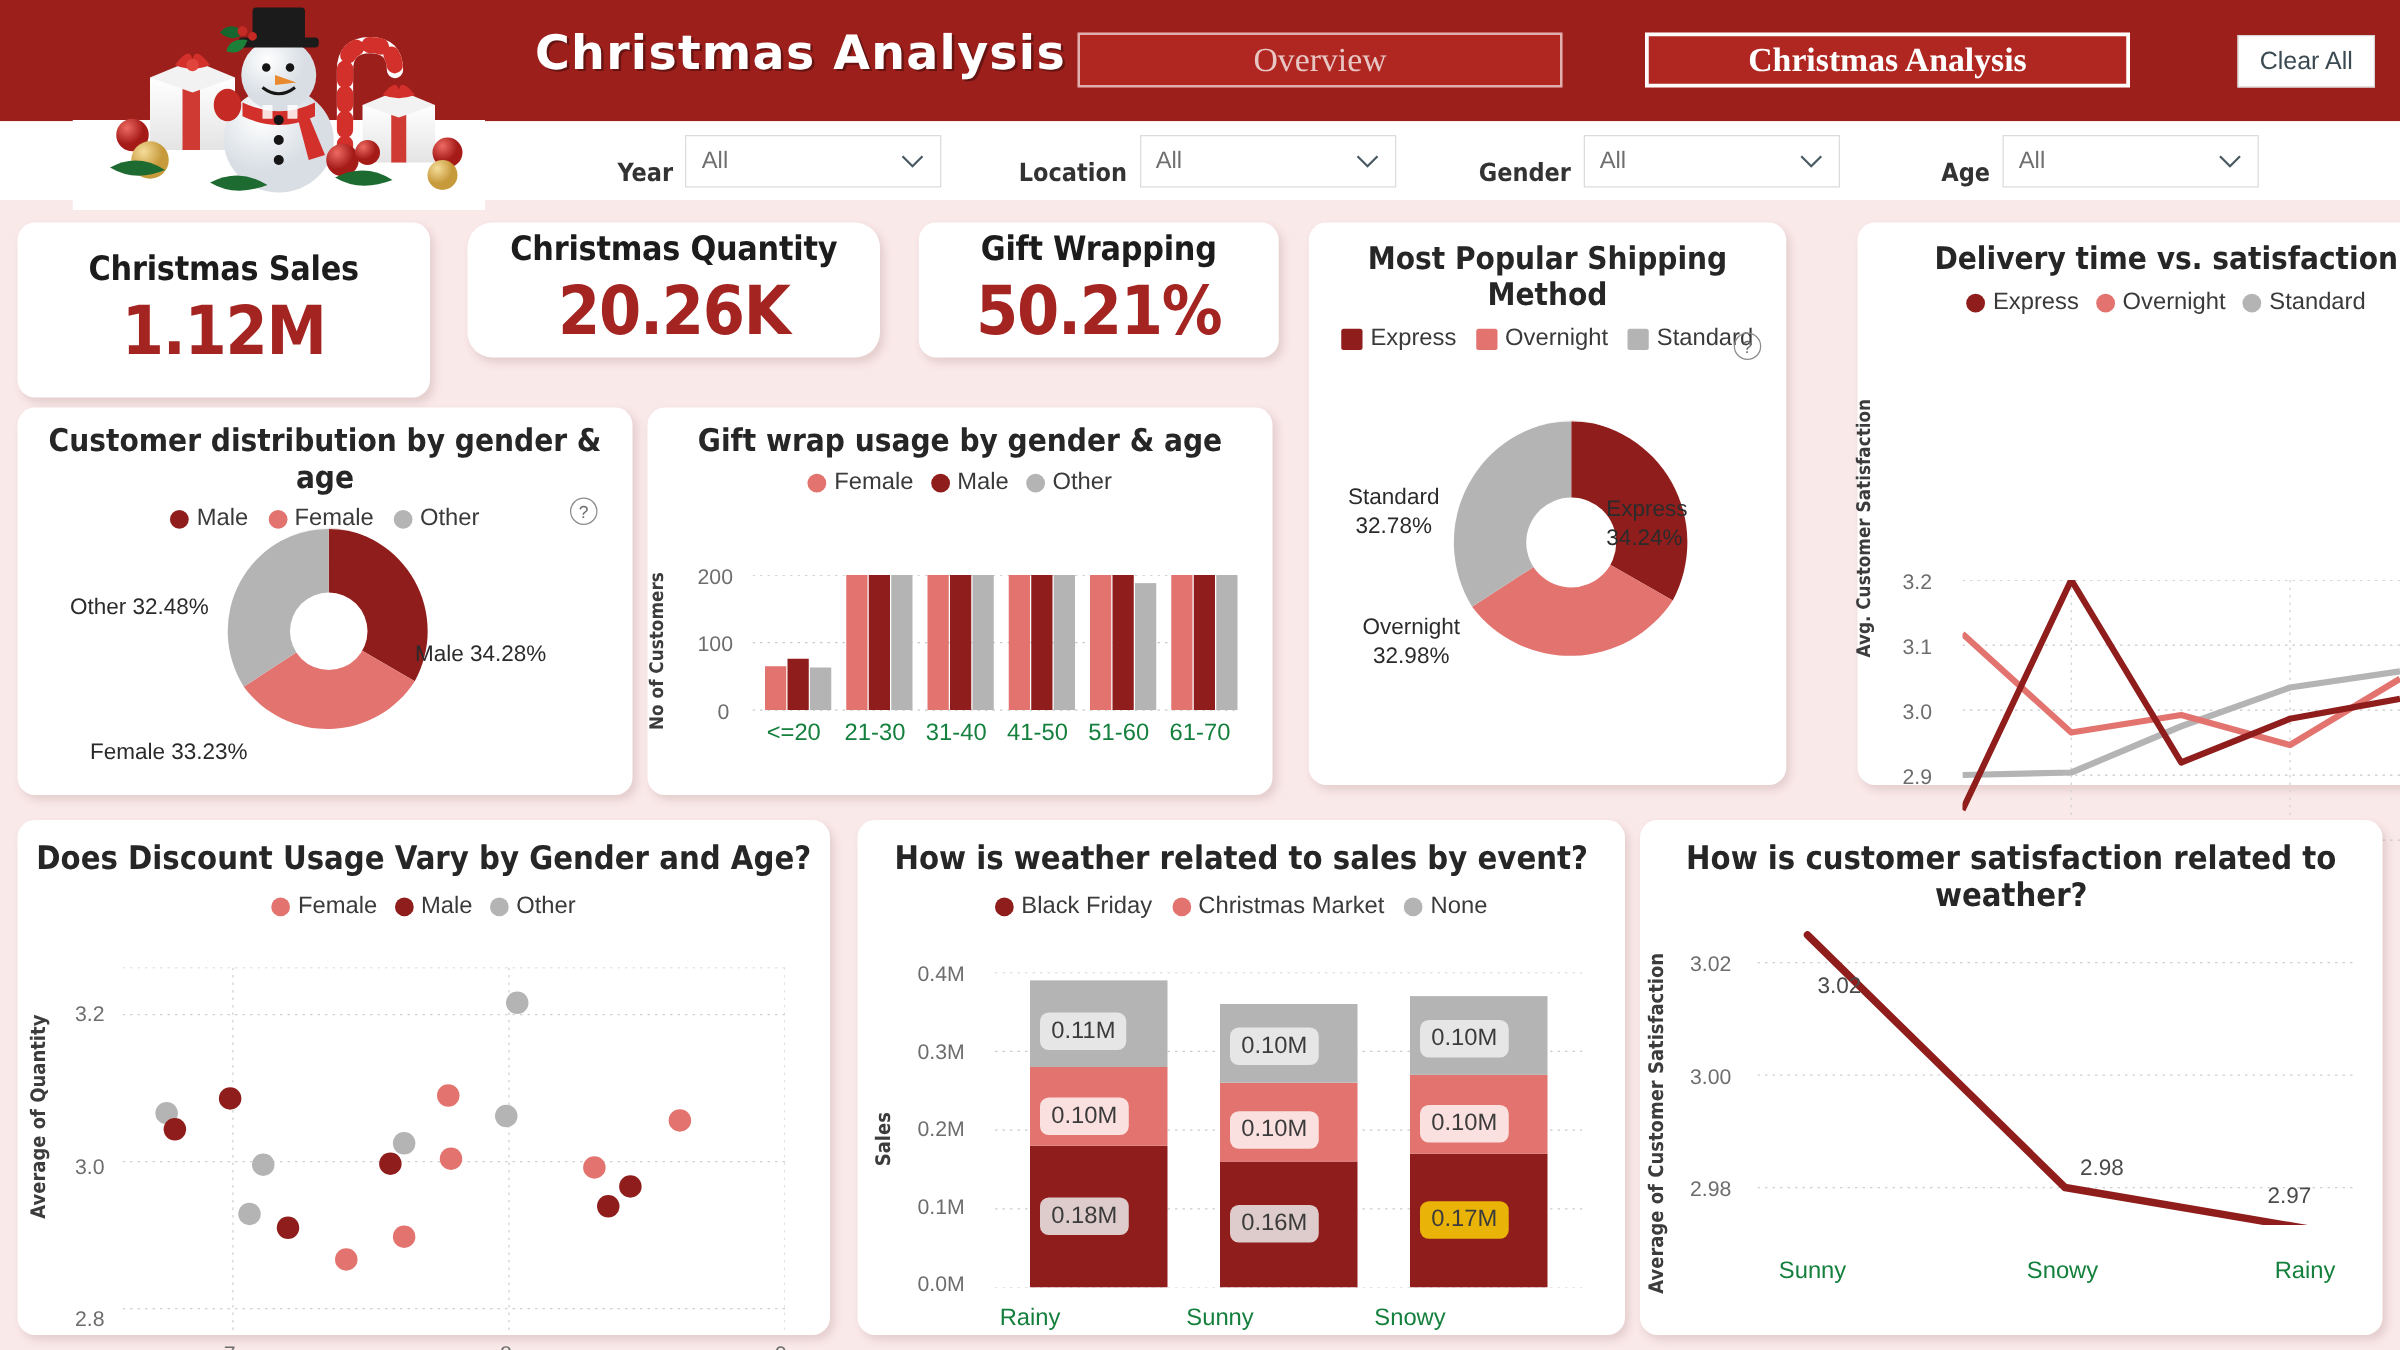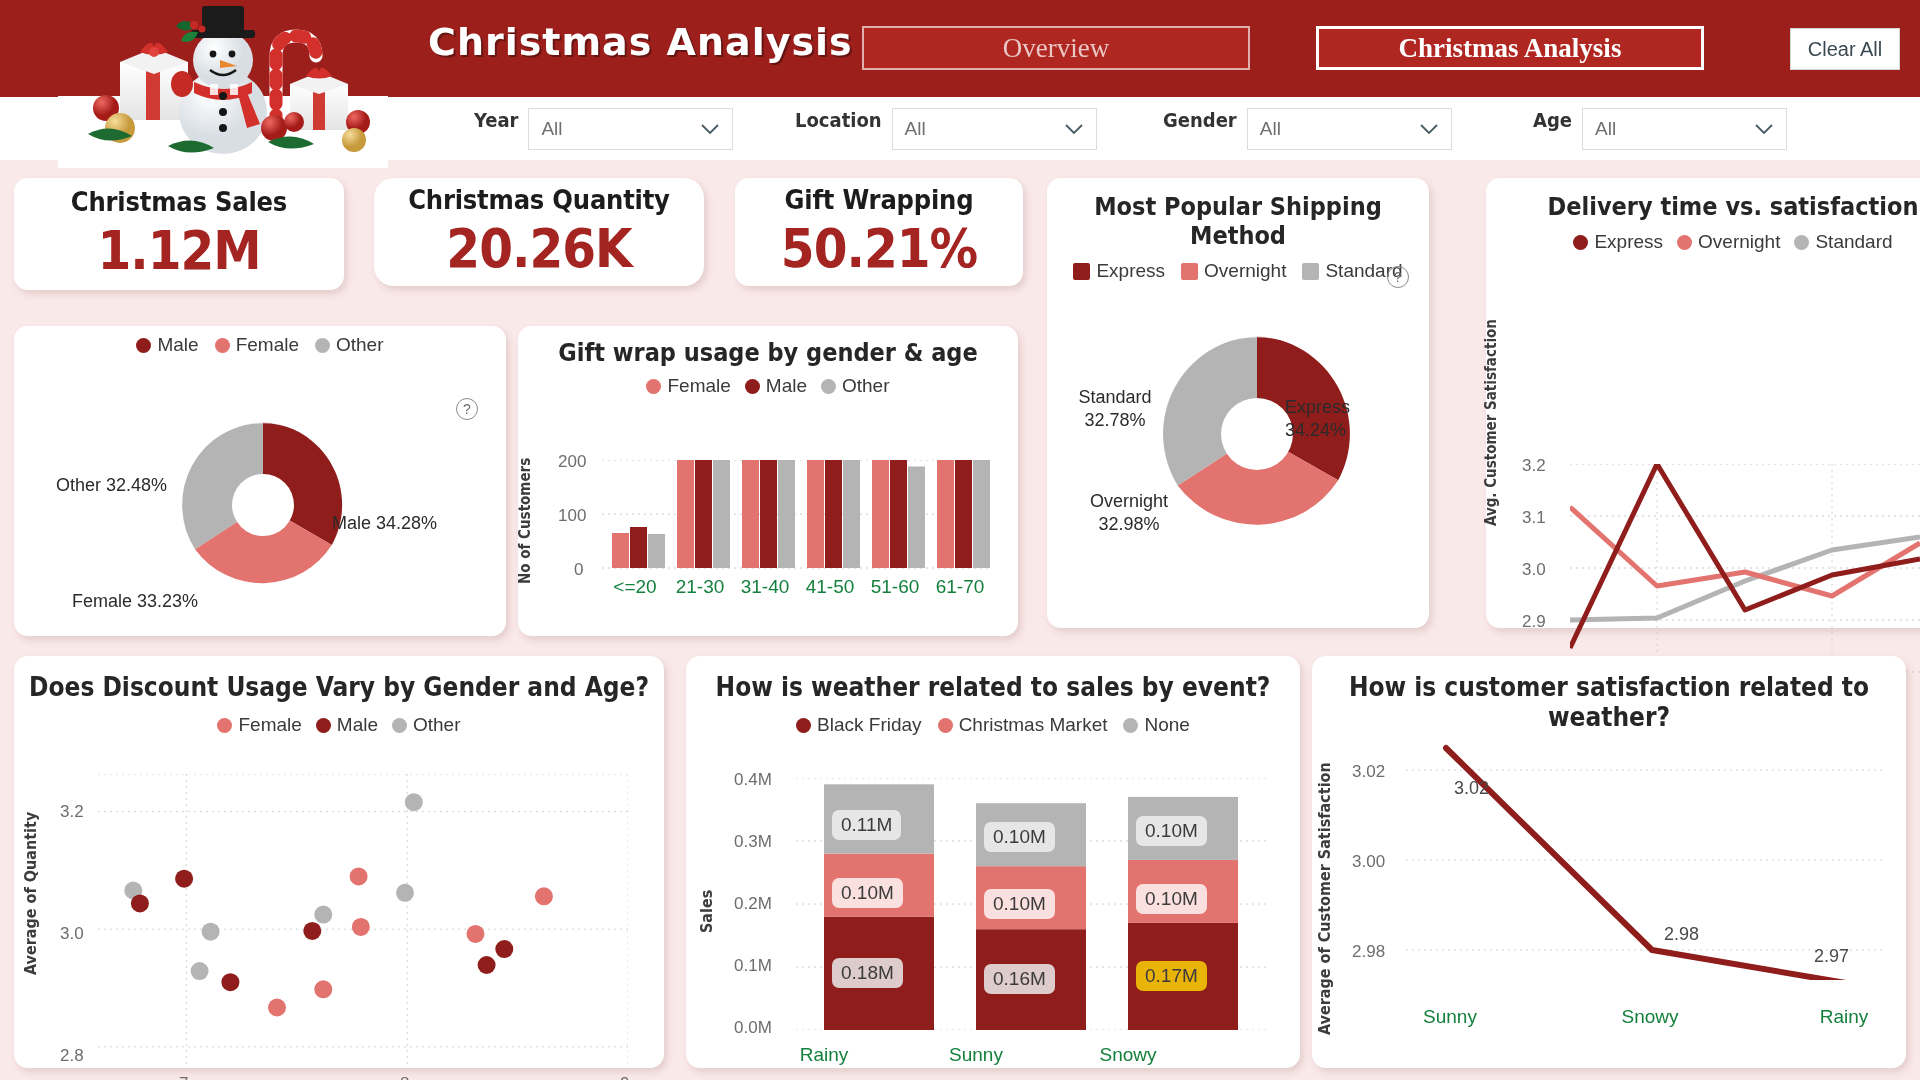--- a/index.html
+++ b/index.html
@@ -82,8 +82,9 @@
   .filter {
     position: absolute;
     display: flex;
-    align-items: flex-start;
+    align-items: flex-end;
     gap: 10px;
+    margin-left: 20px;
   }
   .filter-label {
     font-size: 20px;

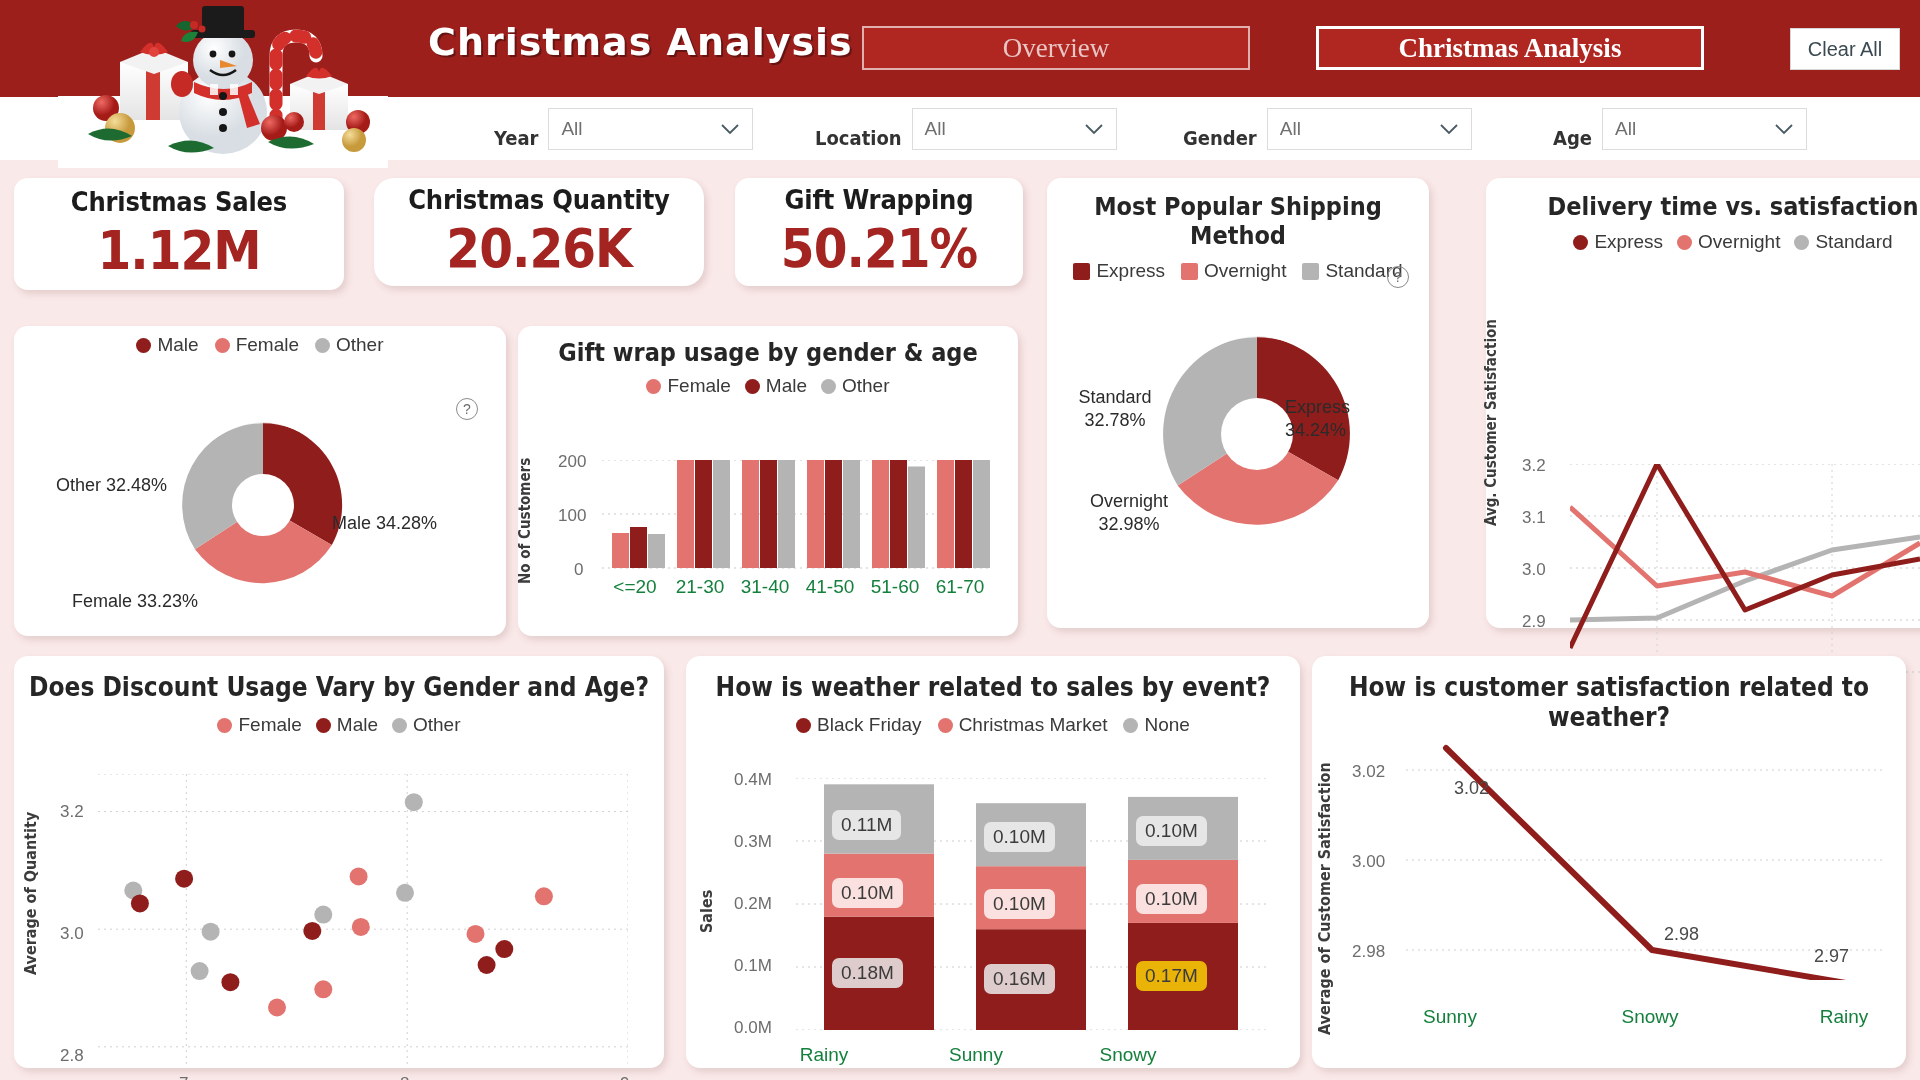--- a/index.html
+++ b/index.html
@@ -328,7 +328,7 @@
   </div>
 </div>
 
-<div class="card kpi" style="left:14px; top:178px; width:330px; height:112px;">
+<div class="card kpi" style="left:14px; top:178px; width:330px; height:140px;">
   <div class="k-label">Christmas Sales</div>
   <div class="k-value">1.12M</div>
 </div>

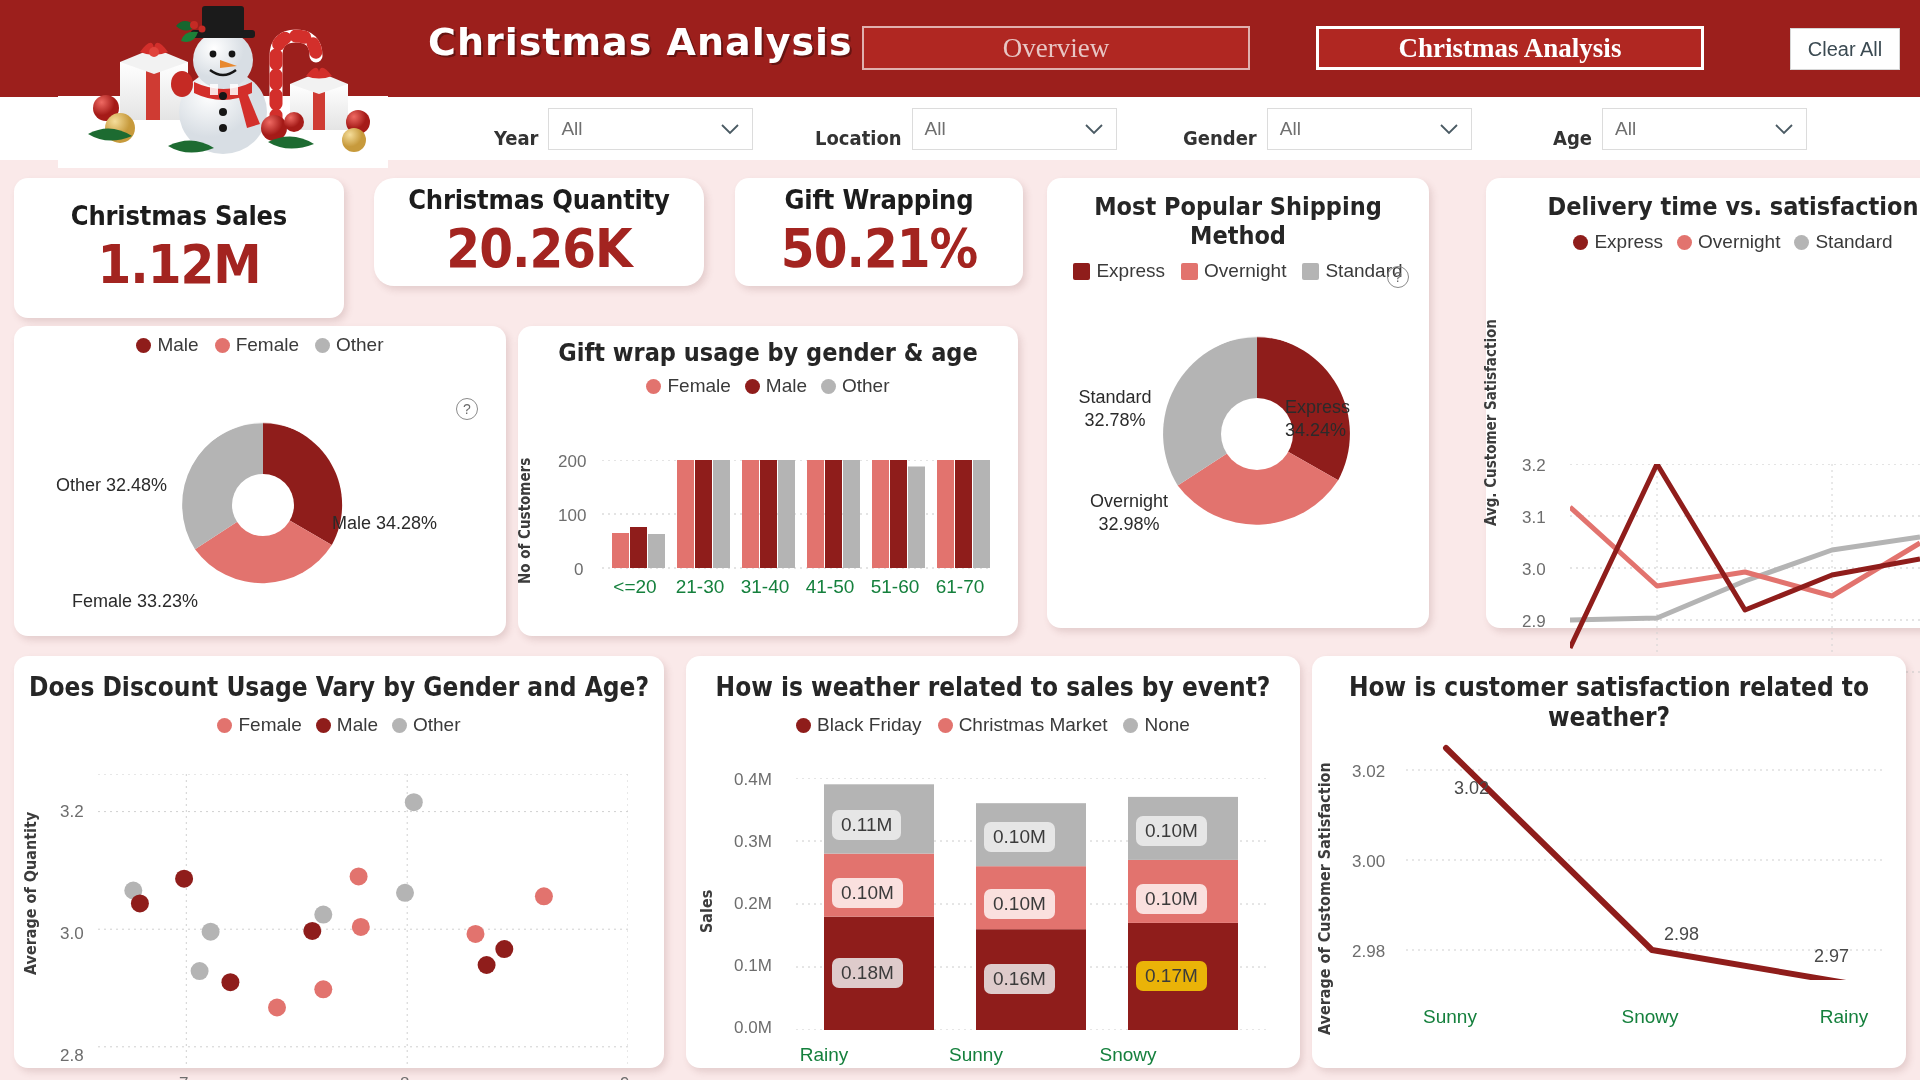--- a/index.html
+++ b/index.html
@@ -438,6 +438,7 @@
 </div>
 
 <div class="card" style="left:14px; top:326px; width:492px; height:310px;">
+  <div class="card-title" style="margin-top:12px; font-size:25px;">Customer distribution by gender &amp; age</div>
   <div class="legend" style="margin-top:8px;">
     <span class="li">
       <i class="sw-dot" style="background:#8f1d1b"></i>

